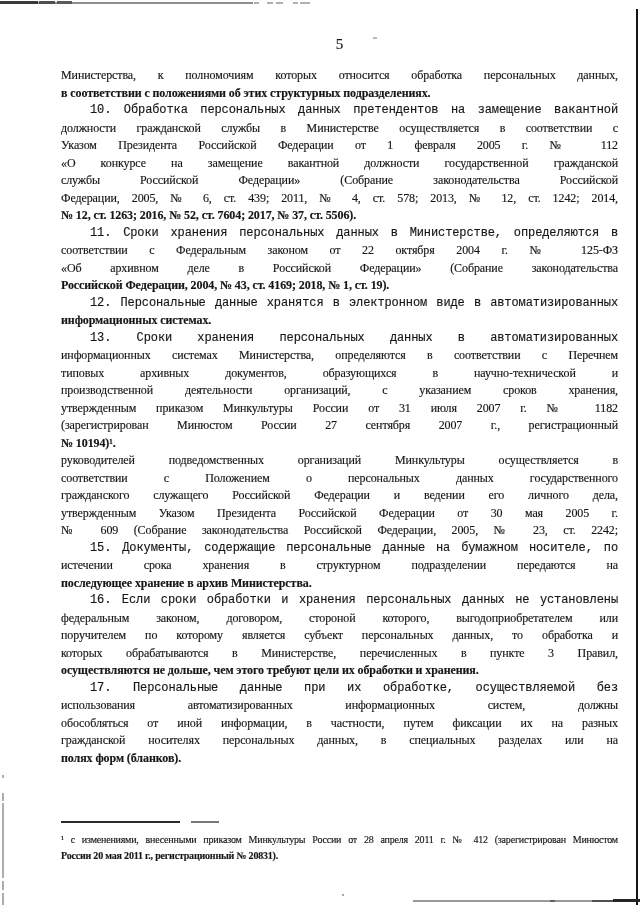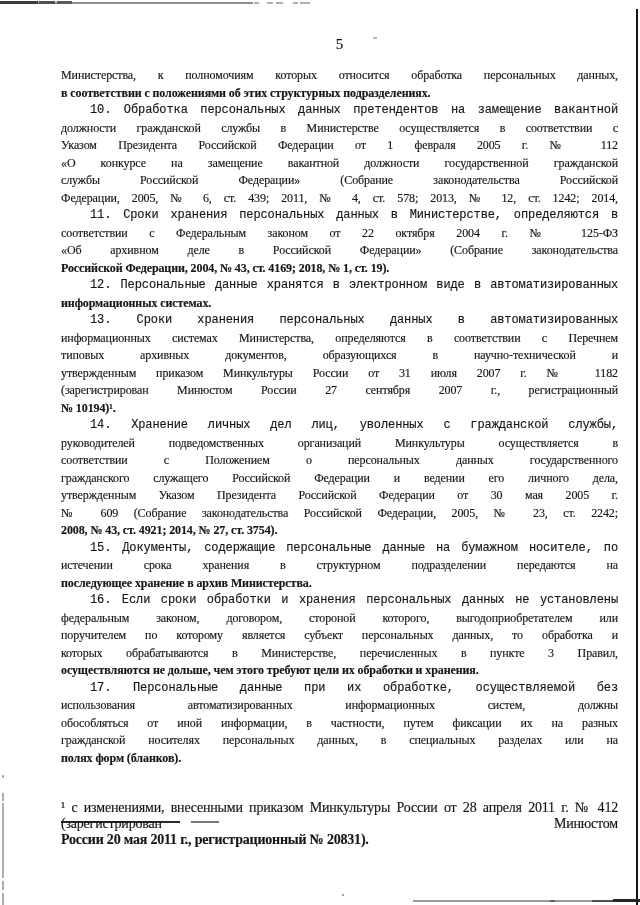--- a/index.html
+++ b/index.html
@@ -107,6 +107,7 @@
         <div class="line">«О конкурсе на замещение вакантной должности государственной гражданской</div>
         <div class="line">службы Российской Федерации» (Собрание законодательства Российской</div>
         <div class="line">Федерации, 2005, № 6, ст. 439; 2011, № 4, ст. 578; 2013, № 12, ст. 1242; 2014,</div>
+        <div class="line para-end">№ 12, ст. 1263; 2016, № 52, ст. 7604; 2017, № 37, ст. 5506).</div>
       </div>
       <div>
         <div class="line para-start">11. Сроки хранения персональных данных в Министерстве, определяются в</div>

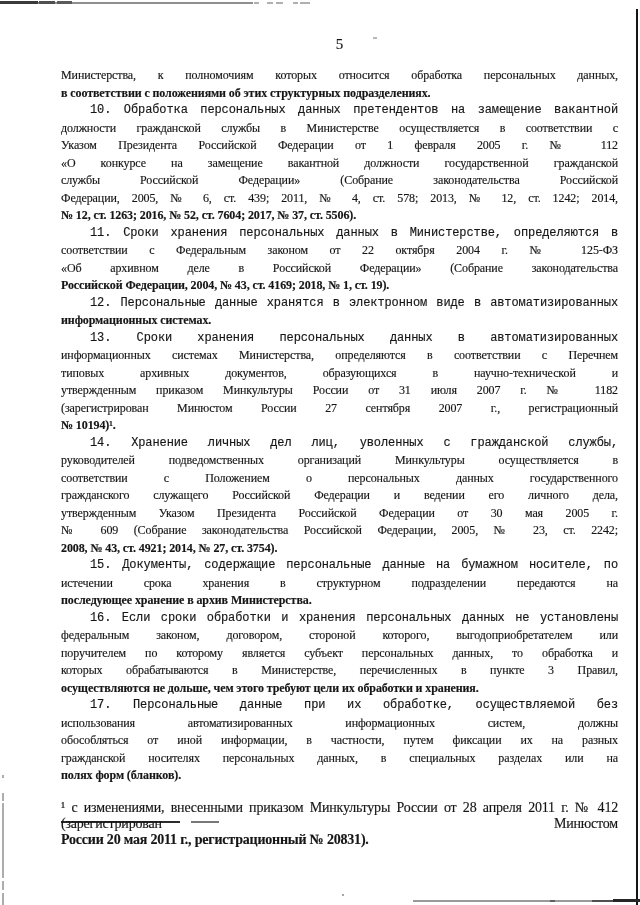--- a/index.html
+++ b/index.html
@@ -123,6 +123,7 @@
         <div class="line para-start">13. Сроки хранения персональных данных в автоматизированных</div>
         <div class="line">информационных системах Министерства, определяются в соответствии с Перечнем</div>
         <div class="line">типовых архивных документов, образующихся в научно-технической и</div>
+        <div class="line">производственной деятельности организаций, с указанием сроков хранения,</div>
         <div class="line">утвержденным приказом Минкультуры России от 31 июля 2007 г. № 1182</div>
         <div class="line">(зарегистрирован Минюстом России 27 сентября 2007 г., регистрационный</div>
         <div class="line para-end">№ 10194)¹.</div>

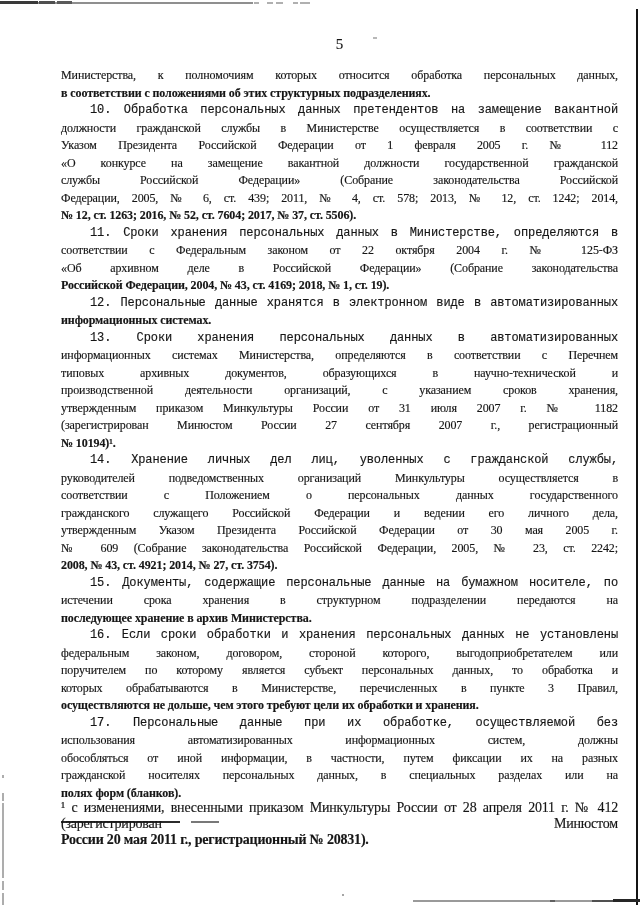--- a/index.html
+++ b/index.html
@@ -129,7 +129,6 @@
         <div class="line para-end">№ 10194)¹.</div>
       </div>
       <div>
-        <div class="line para-start">14. Хранение личных дел лиц, уволенных с гражданской службы,</div>
         <div class="line">руководителей подведомственных организаций Минкультуры осуществляется в</div>
         <div class="line">соответствии с Положением о персональных данных государственного</div>
         <div class="line">гражданского служащего Российской Федерации и ведении его личного дела,</div>

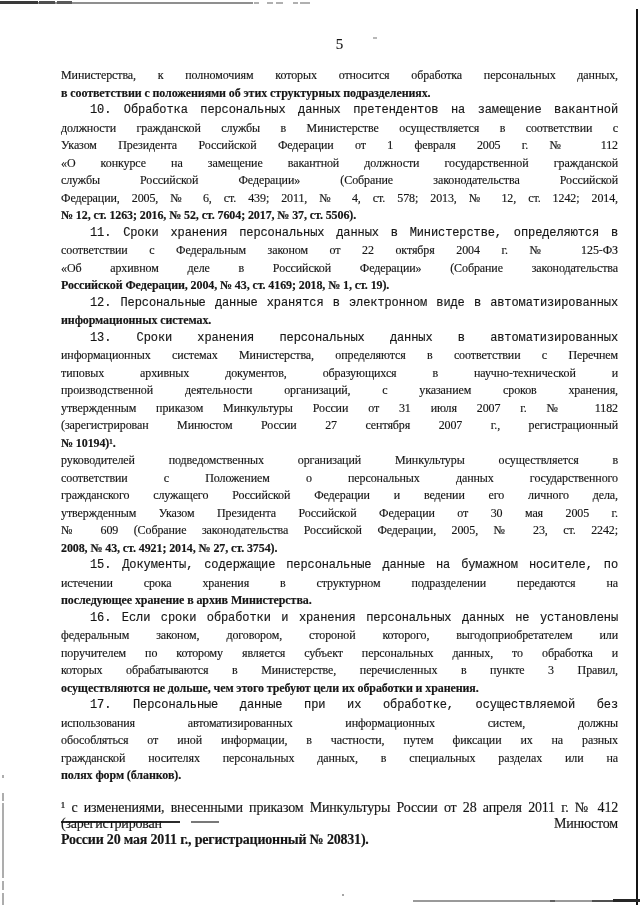--- a/index.html
+++ b/index.html
@@ -134,7 +134,6 @@
         <div class="line">гражданского служащего Российской Федерации и ведении его личного дела,</div>
         <div class="line">утвержденным Указом Президента Российской Федерации от 30 мая 2005 г.</div>
         <div class="line">№ 609 (Собрание законодательства Российской Федерации, 2005, № 23, ст. 2242;</div>
-        <div class="line para-end">2008, № 43, ст. 4921; 2014, № 27, ст. 3754).</div>
       </div>
       <div>
         <div class="line para-start">15. Документы, содержащие персональные данные на бумажном носителе, по</div>

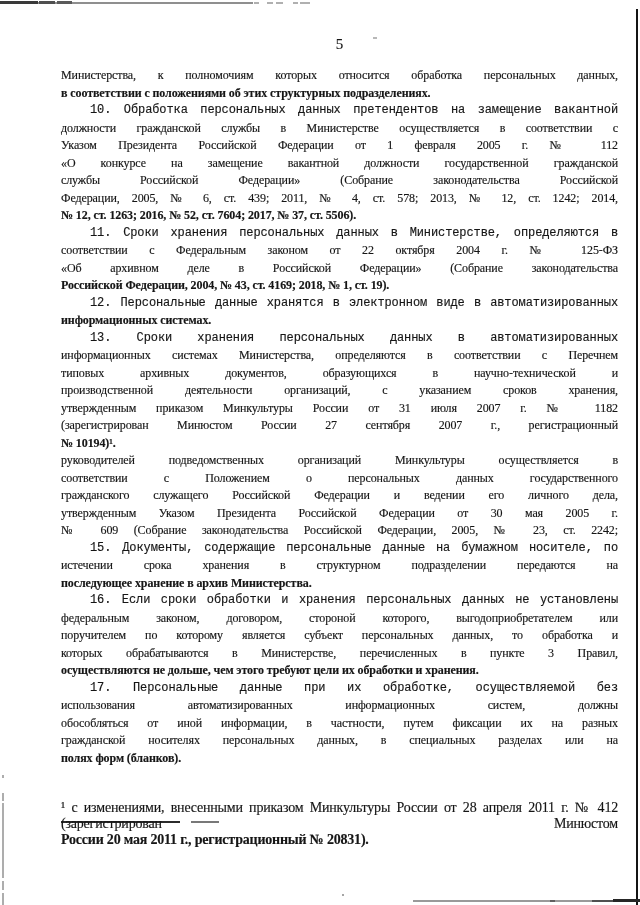--- a/index.html
+++ b/index.html
@@ -37,8 +37,8 @@
     position:absolute;left:191px;top:821px;width:28px;height:2px;background:#787878;
   }
   .footnote{
-    position:absolute;left:61px;top:800px;width:557px;
-    font-size:14px;line-height:16px;letter-spacing:-0.2px;
+    position:absolute;left:61px;top:832px;width:557px;
+    font-size:10px;line-height:16px;letter-spacing:-0.2px;
   }
   
   .art{position:absolute;}

